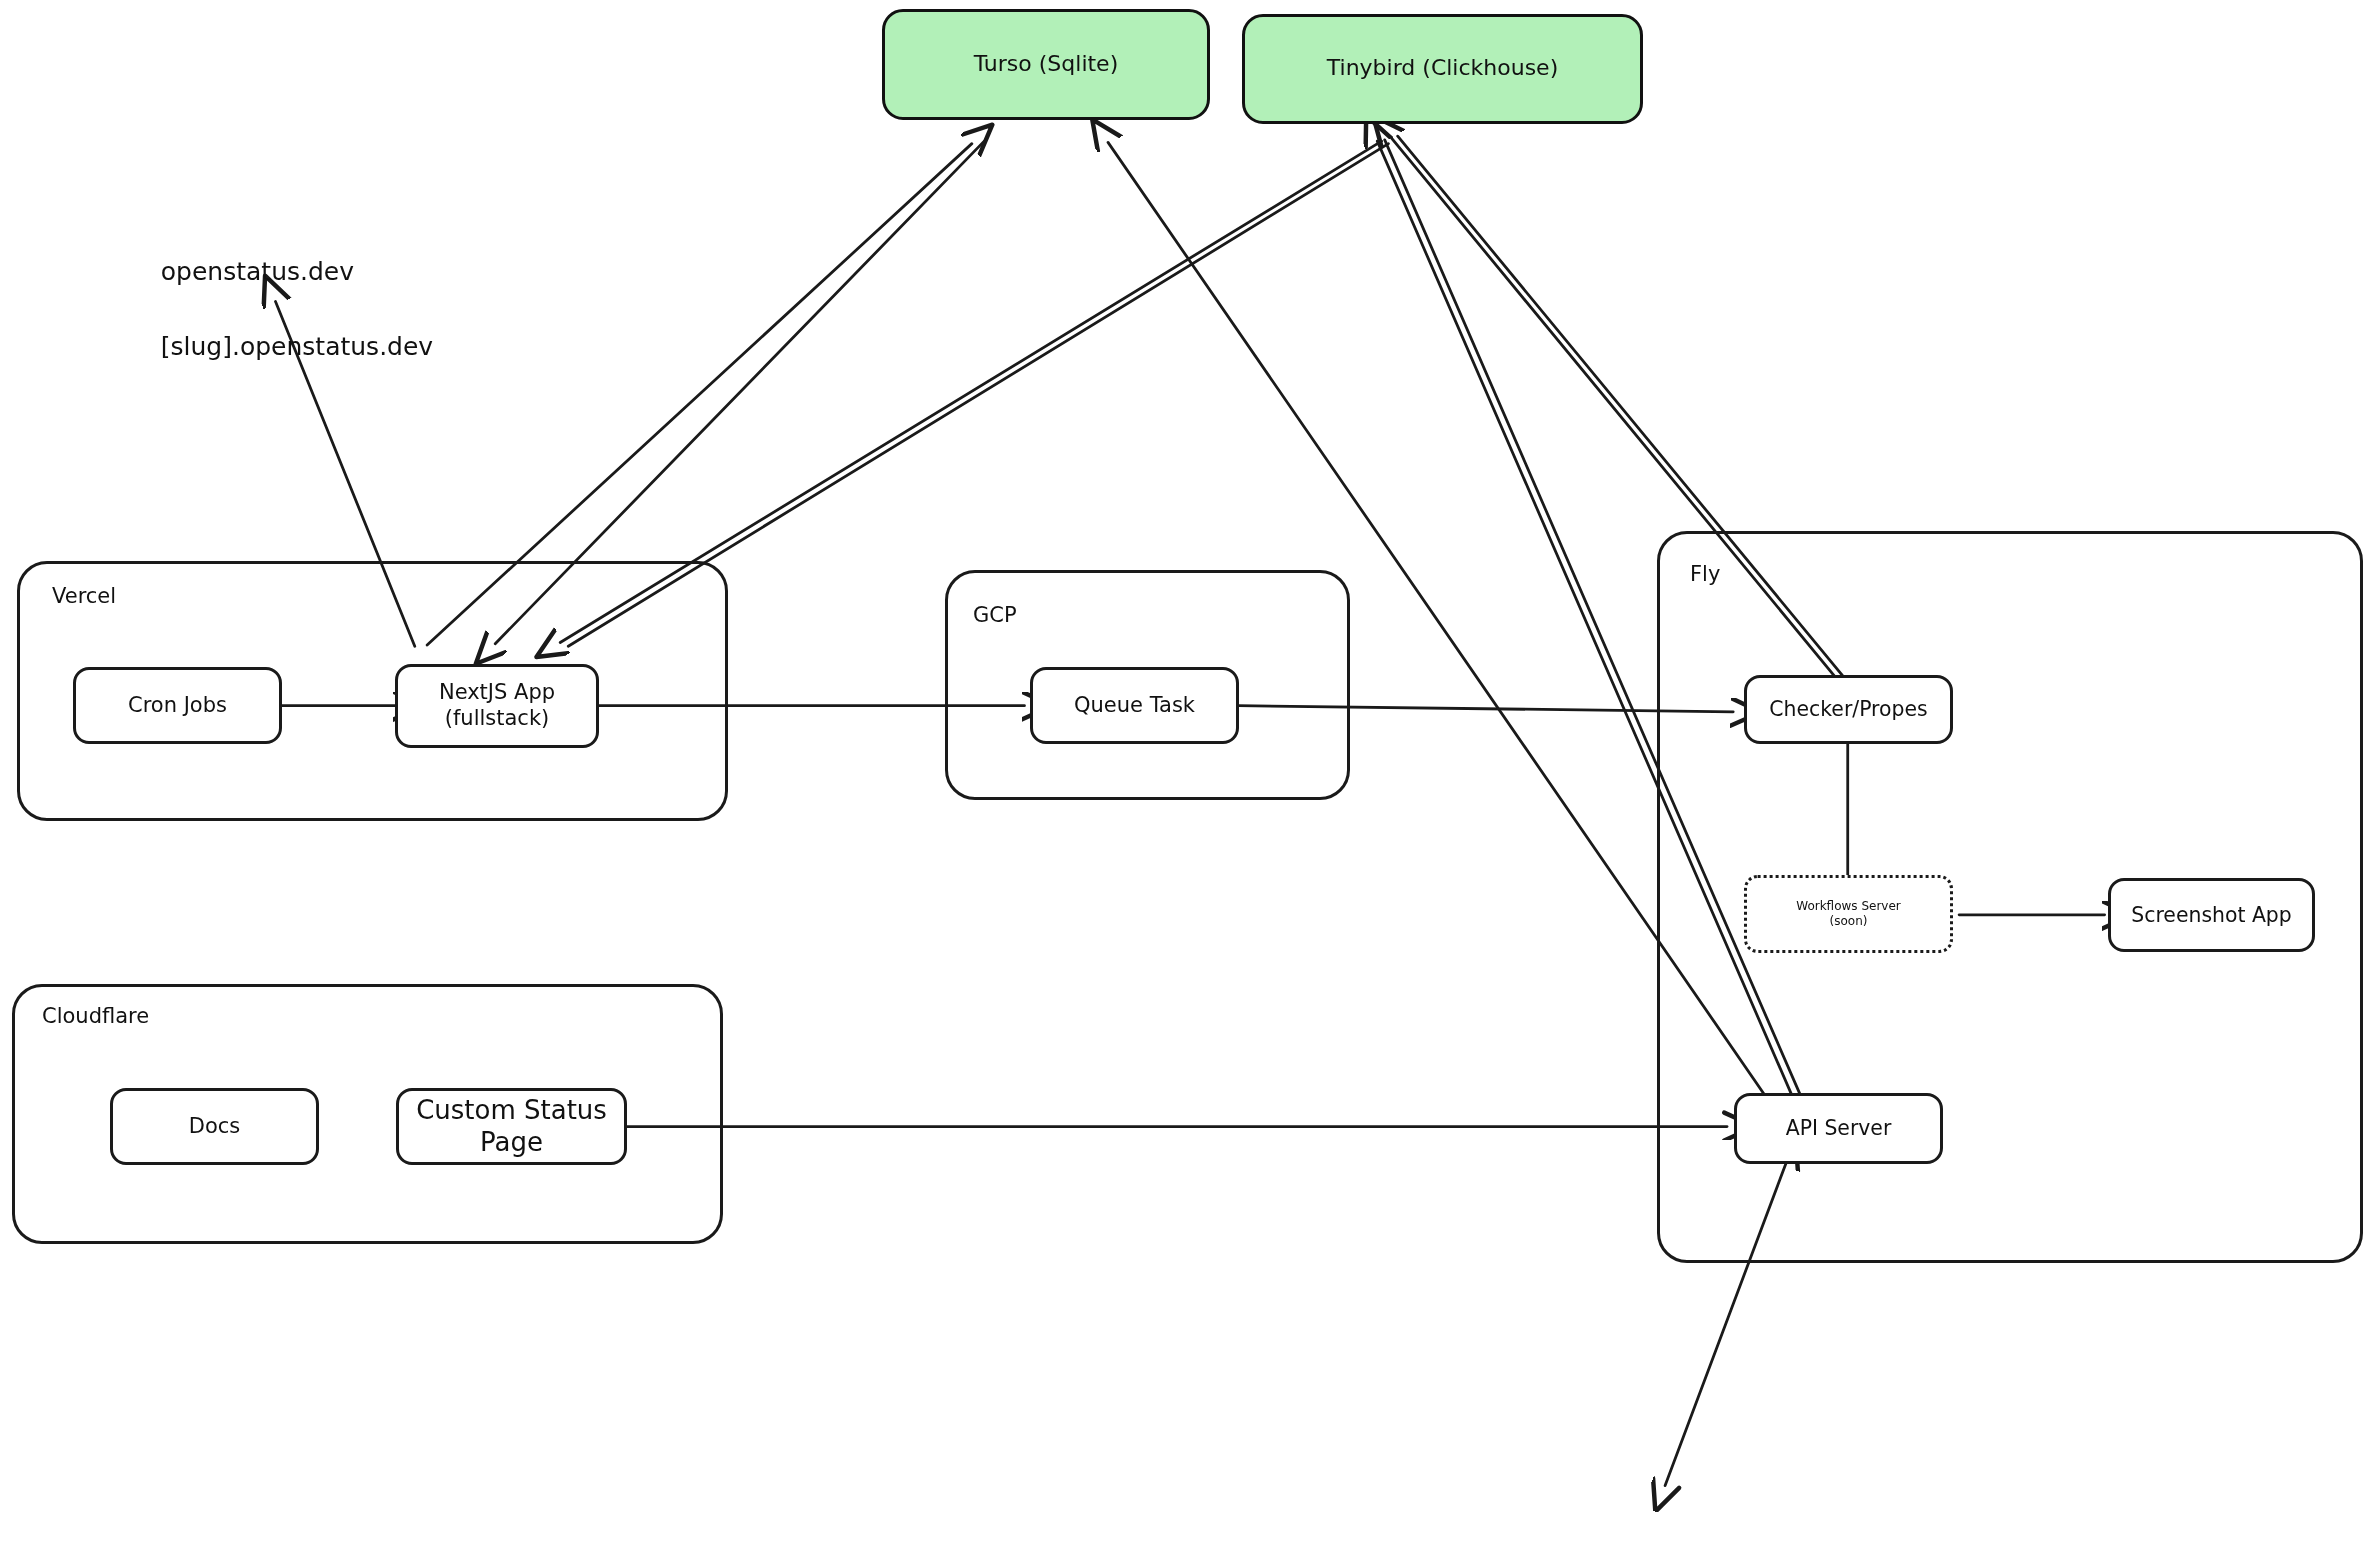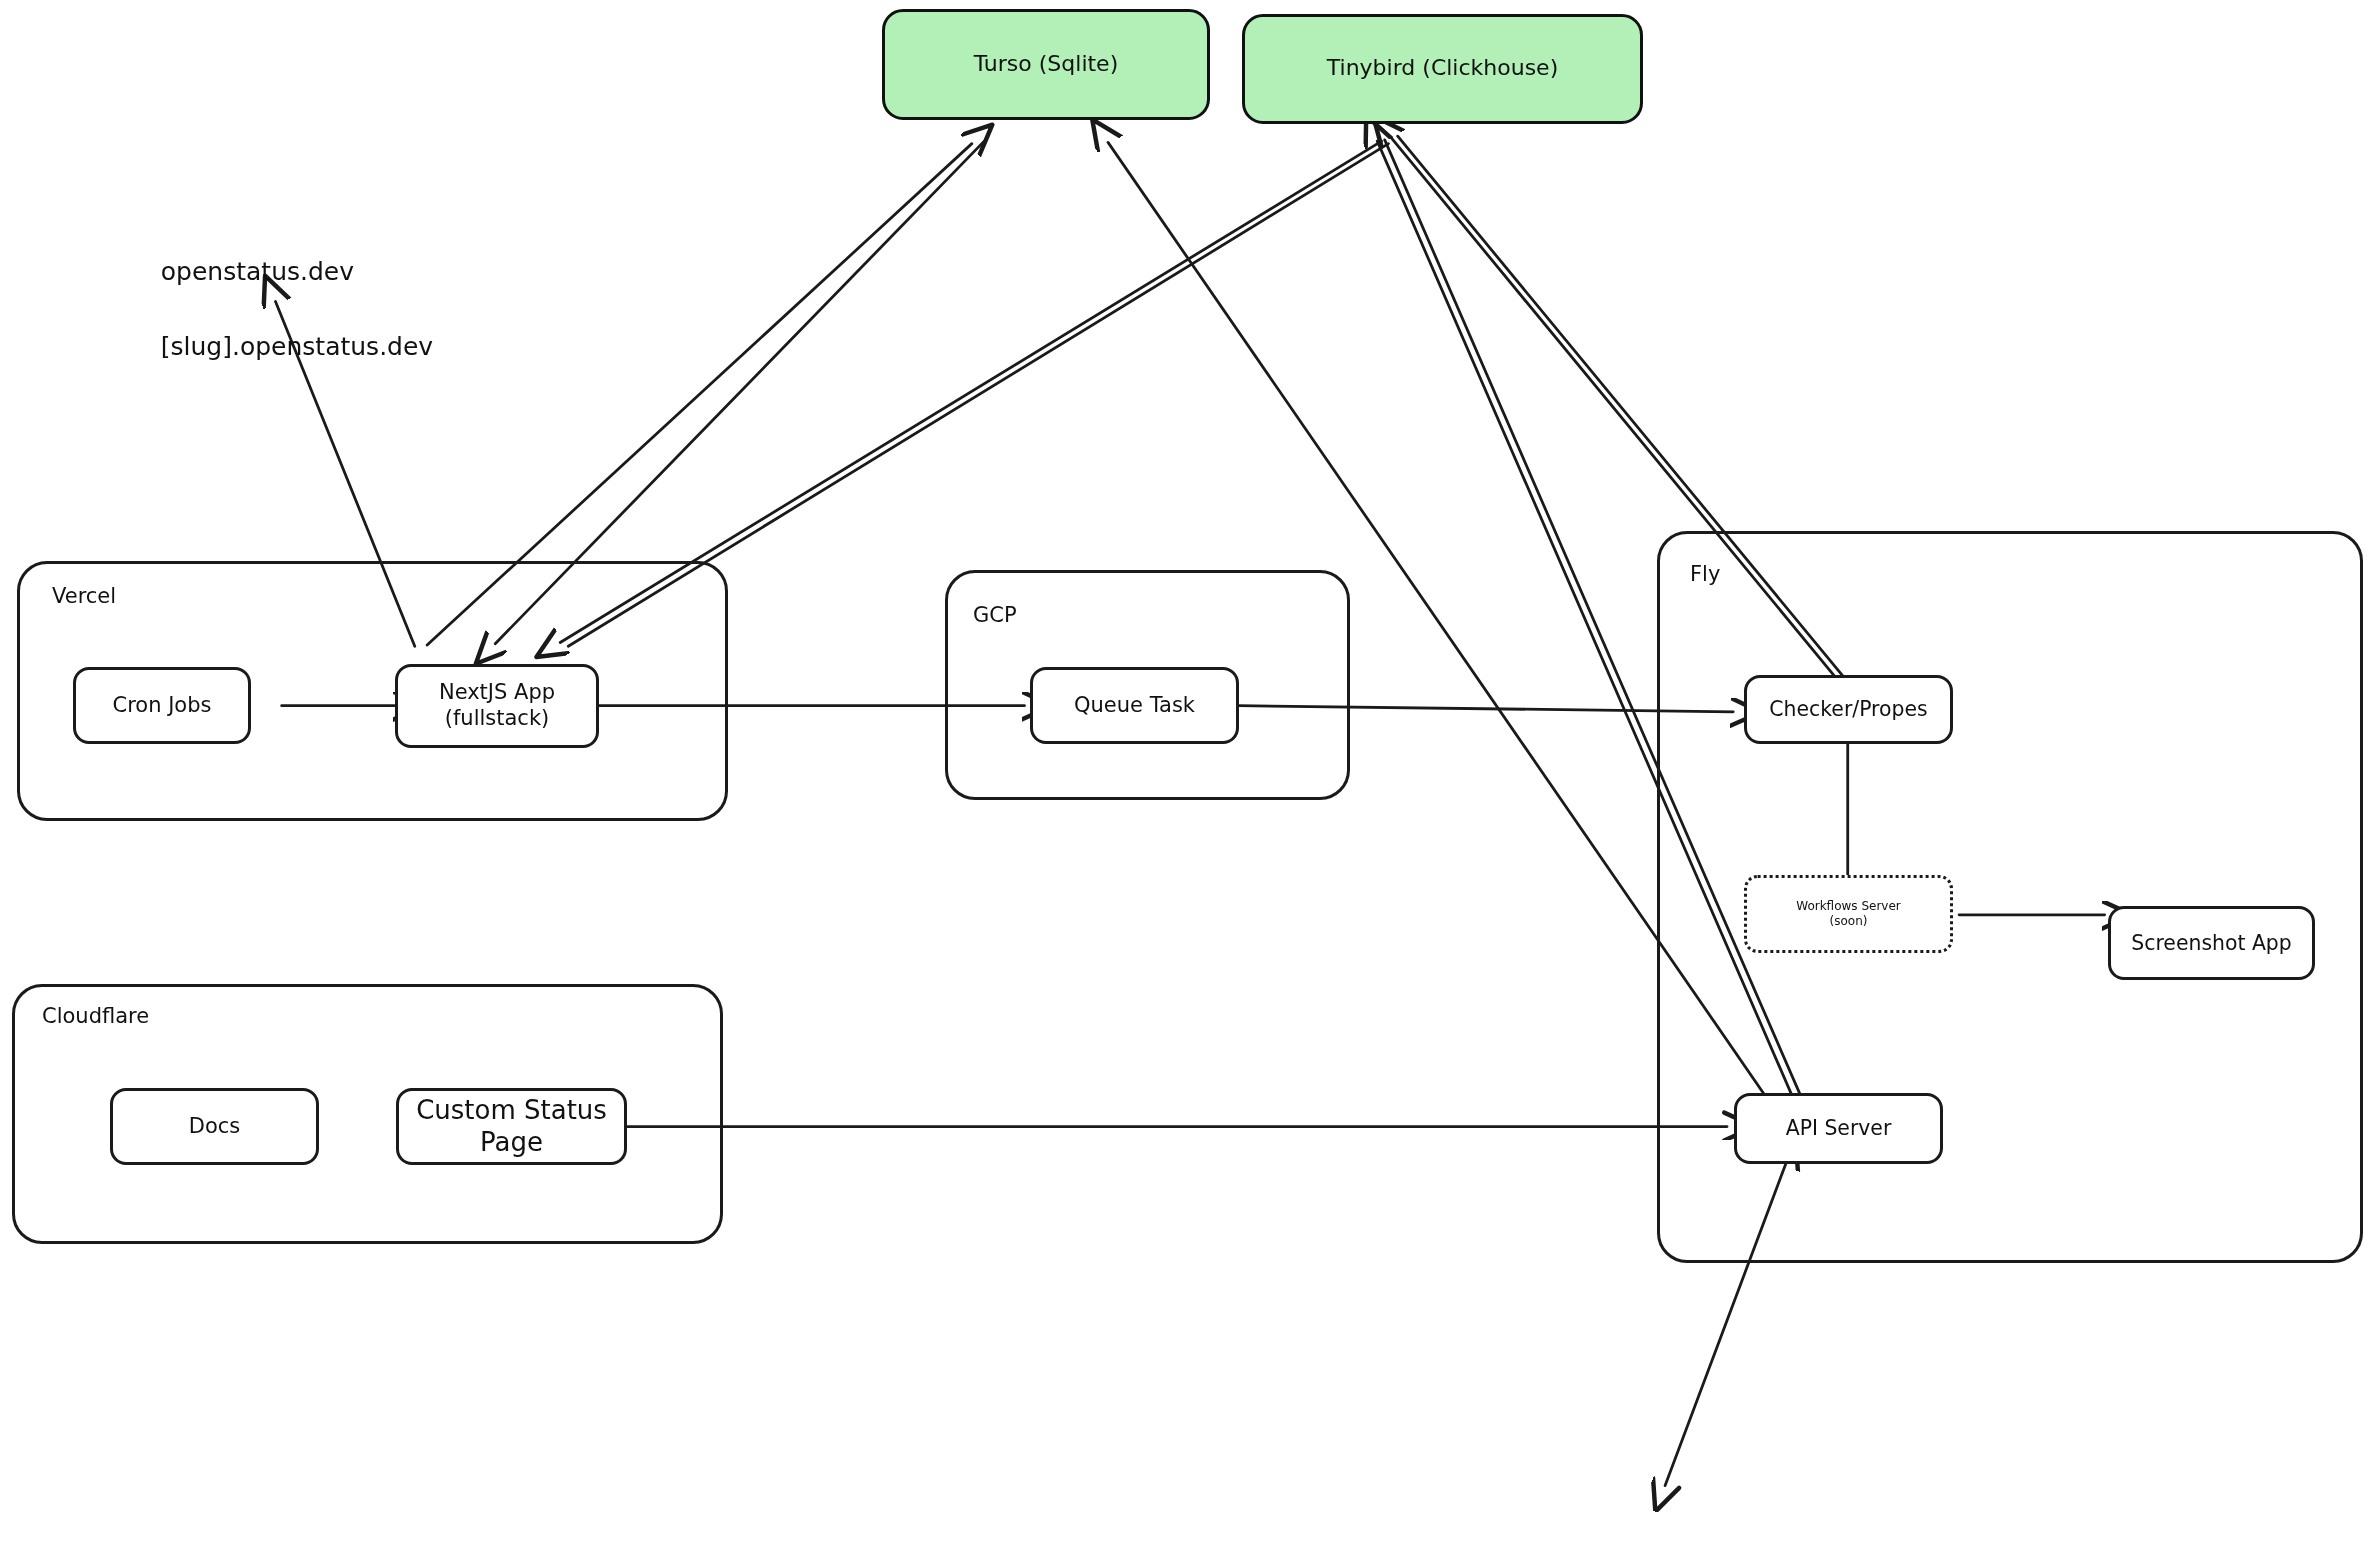--- a/index.html
+++ b/index.html
@@ -105,7 +105,7 @@
   <div class="group" style="left:17.3px;top:561px;width:711px;height:260px;"></div>
   <div class="group-label" style="left:52px;top:584px;">Vercel</div>
 
-  <div class="node" style="left:73px;top:667px;width:178px;height:77px;font-size:21px;">
+  <div class="node" style="left:73px;top:667px;width:209px;height:77px;font-size:21px;">
     <span class="n-lbl">Cron Jobs</span>
   </div>
 

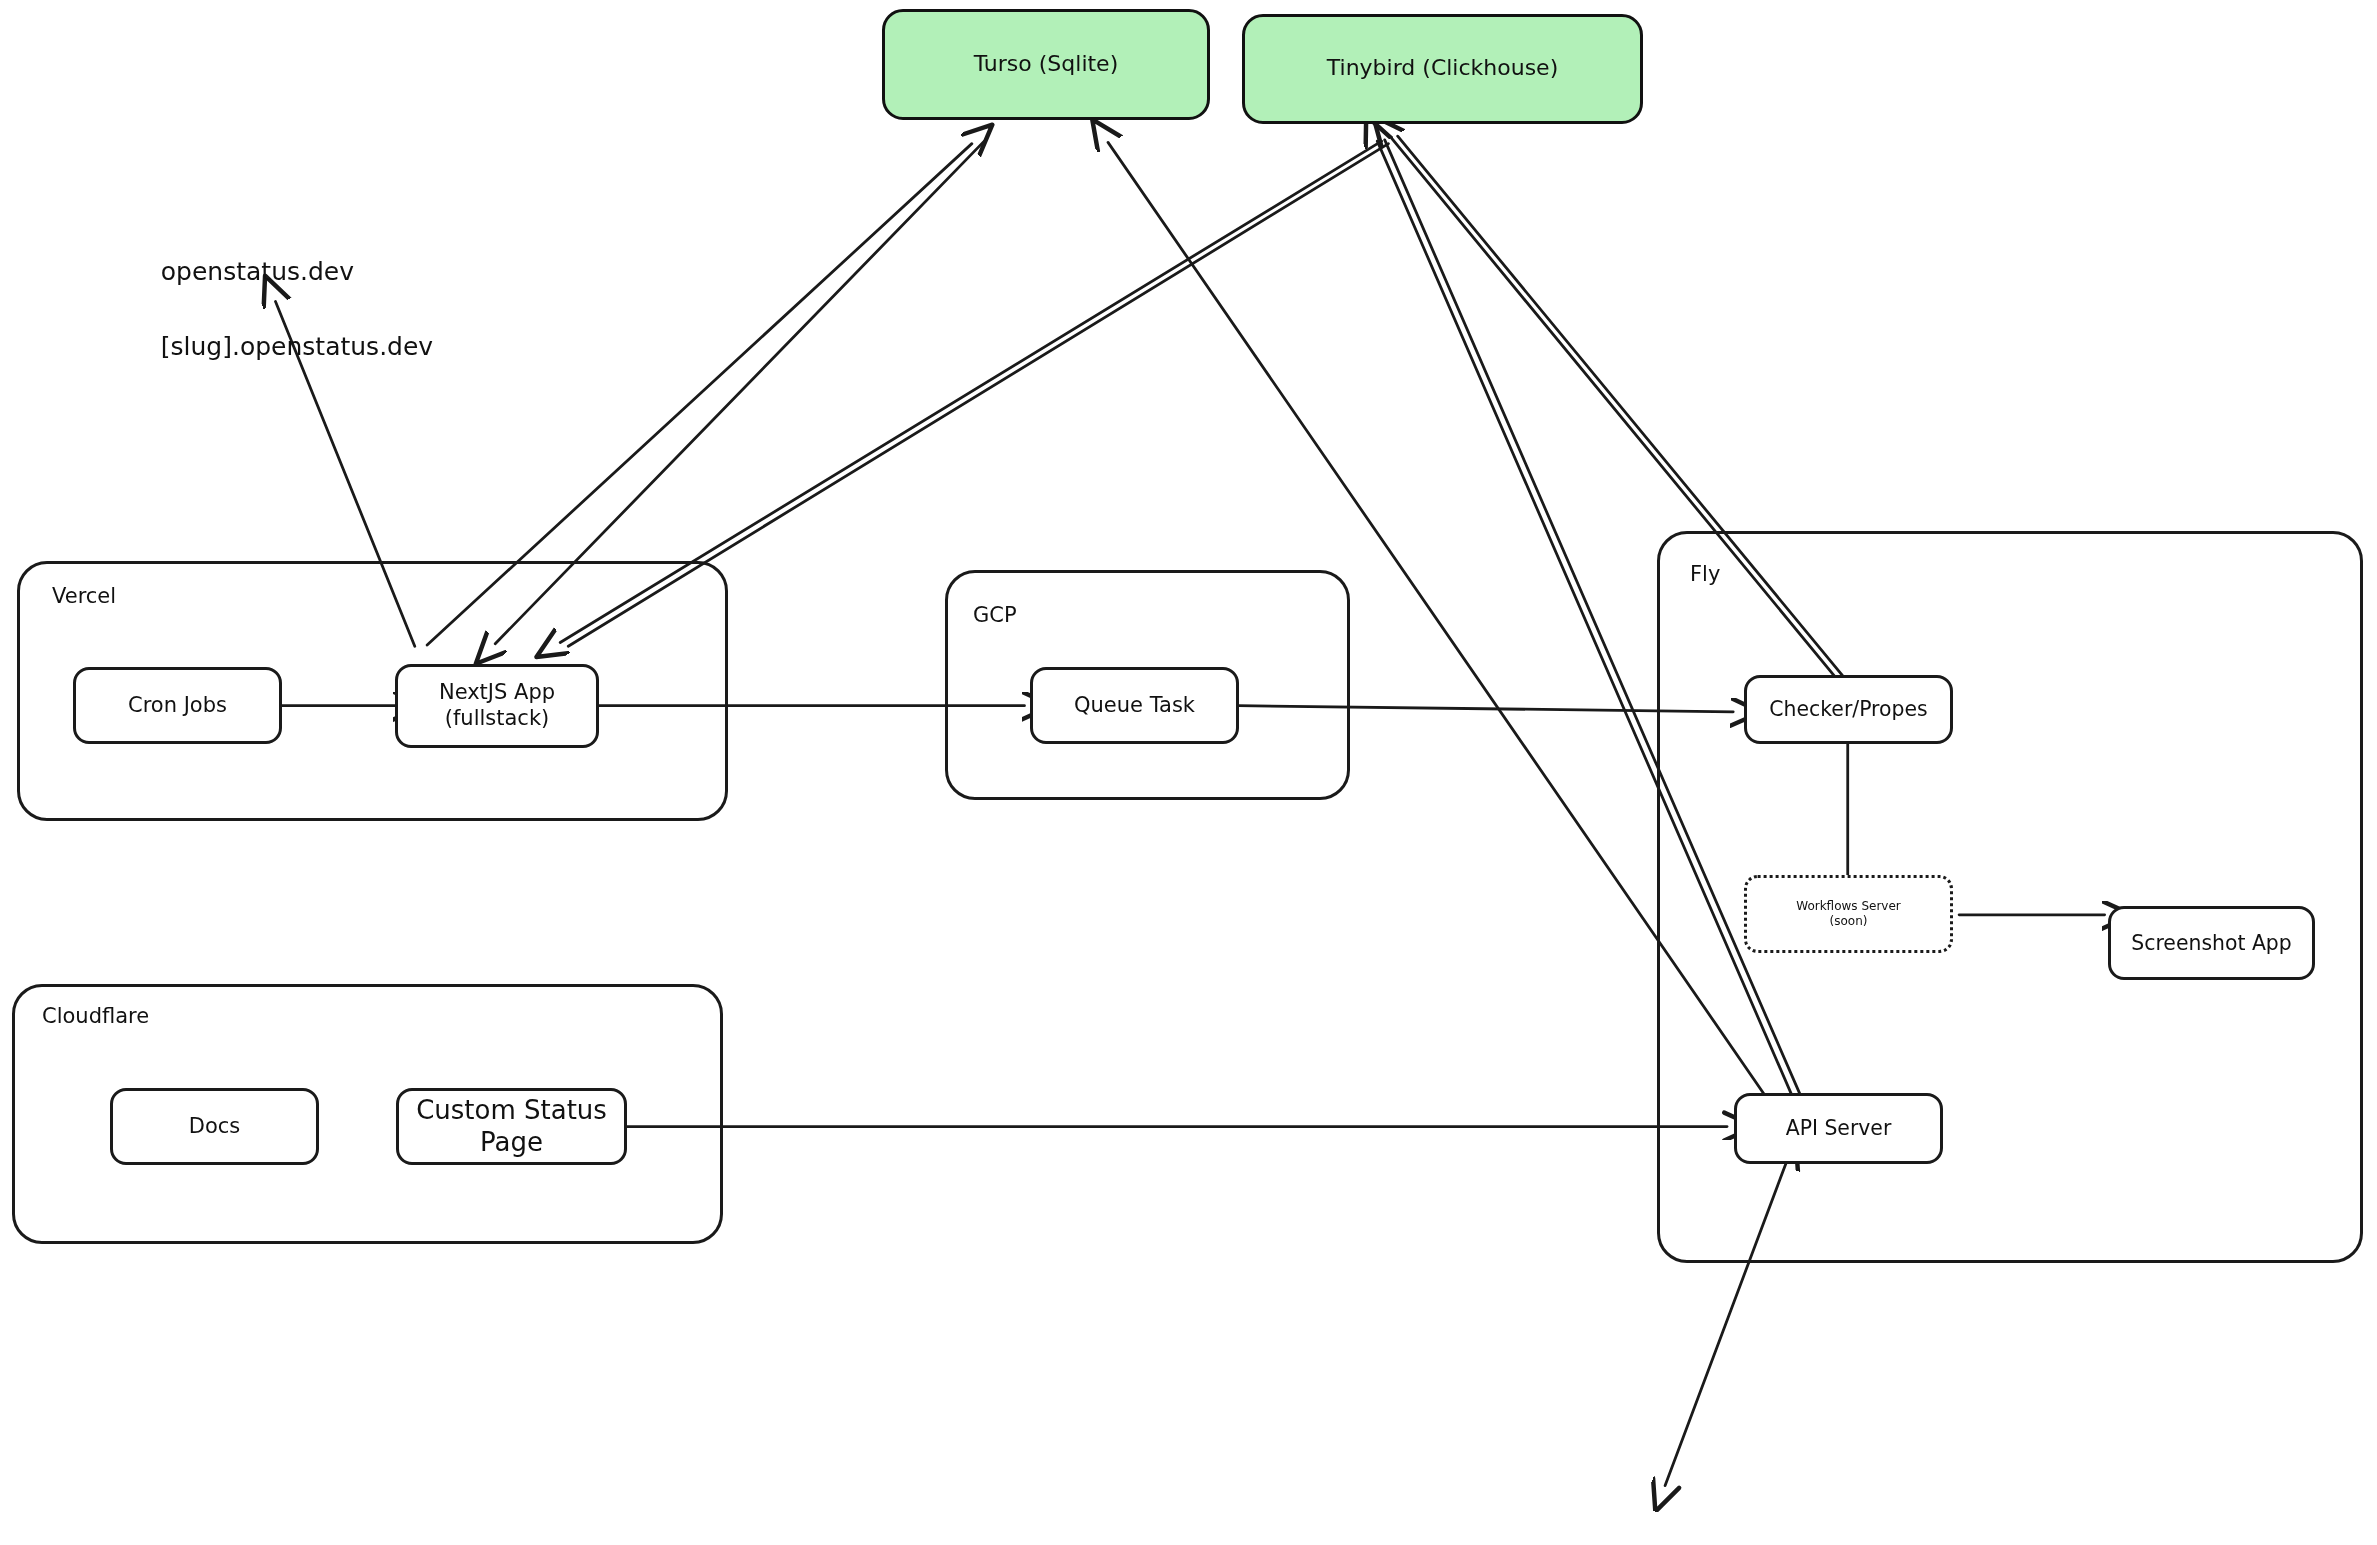--- a/index.html
+++ b/index.html
@@ -144,7 +144,7 @@
 (soon)</span>
   </div>
 
-  <div class="node" style="left:2108px;top:878px;width:207px;height:74px;font-size:20.4px;margin-top:28px;">
+  <div class="node" style="left:2108px;top:878px;width:207px;height:74px;font-size:20.4px;">
     <span class="n-lbl">Screenshot App</span>
   </div>
 

